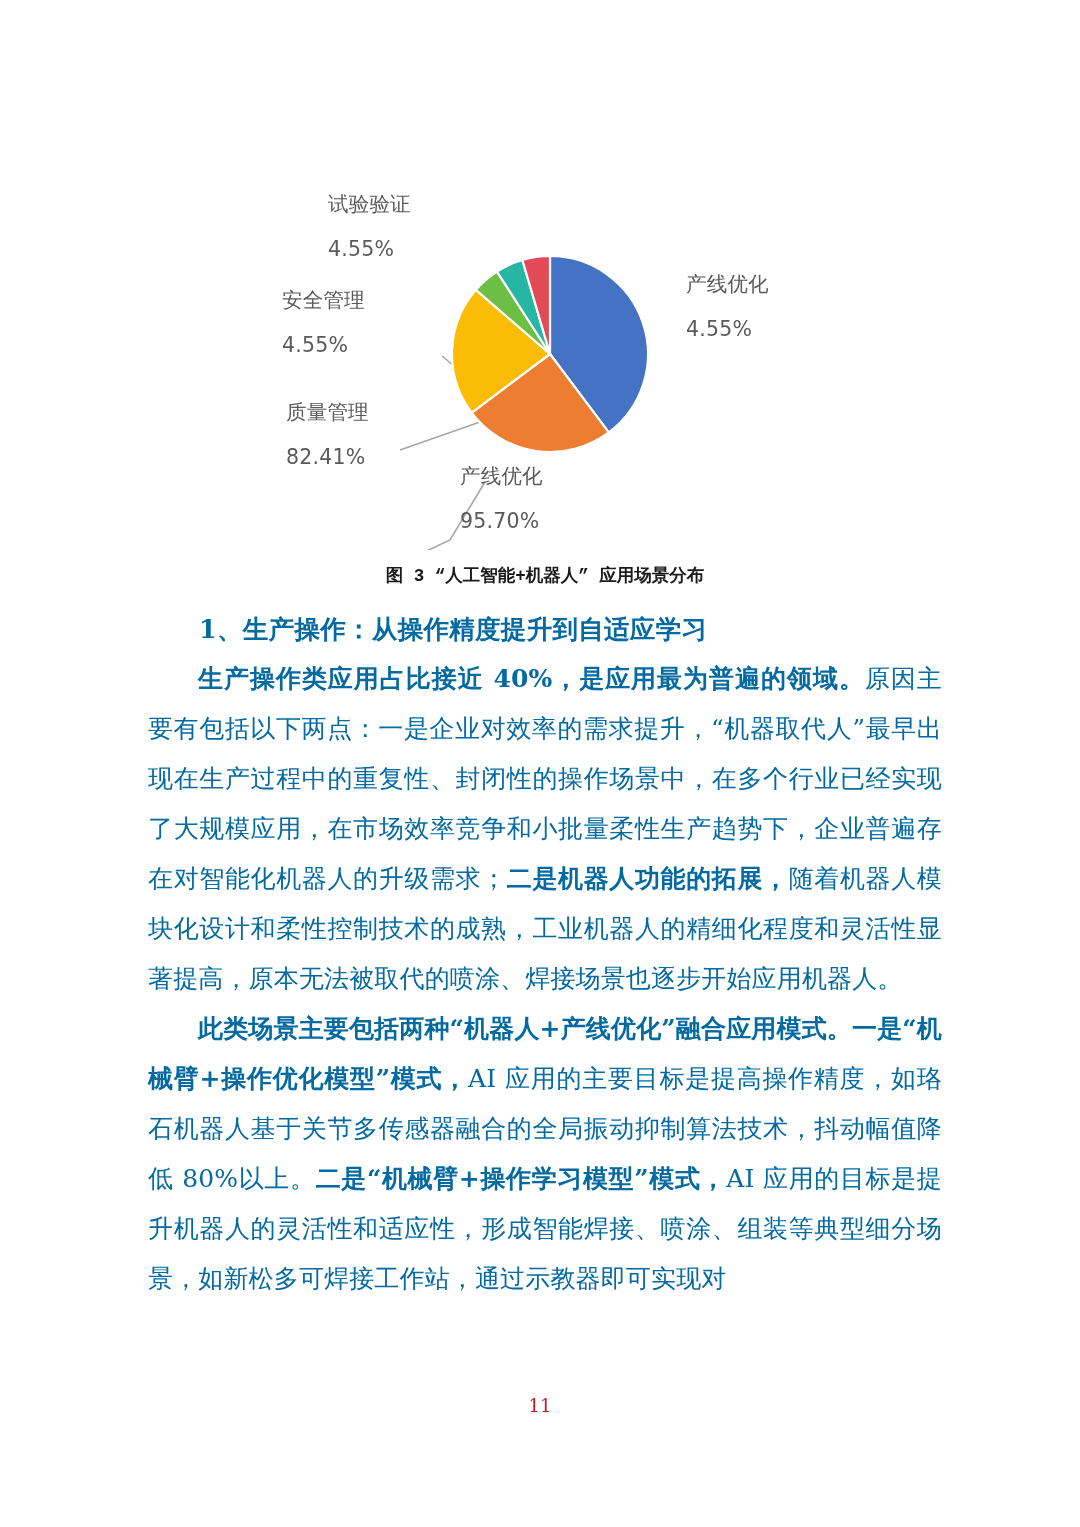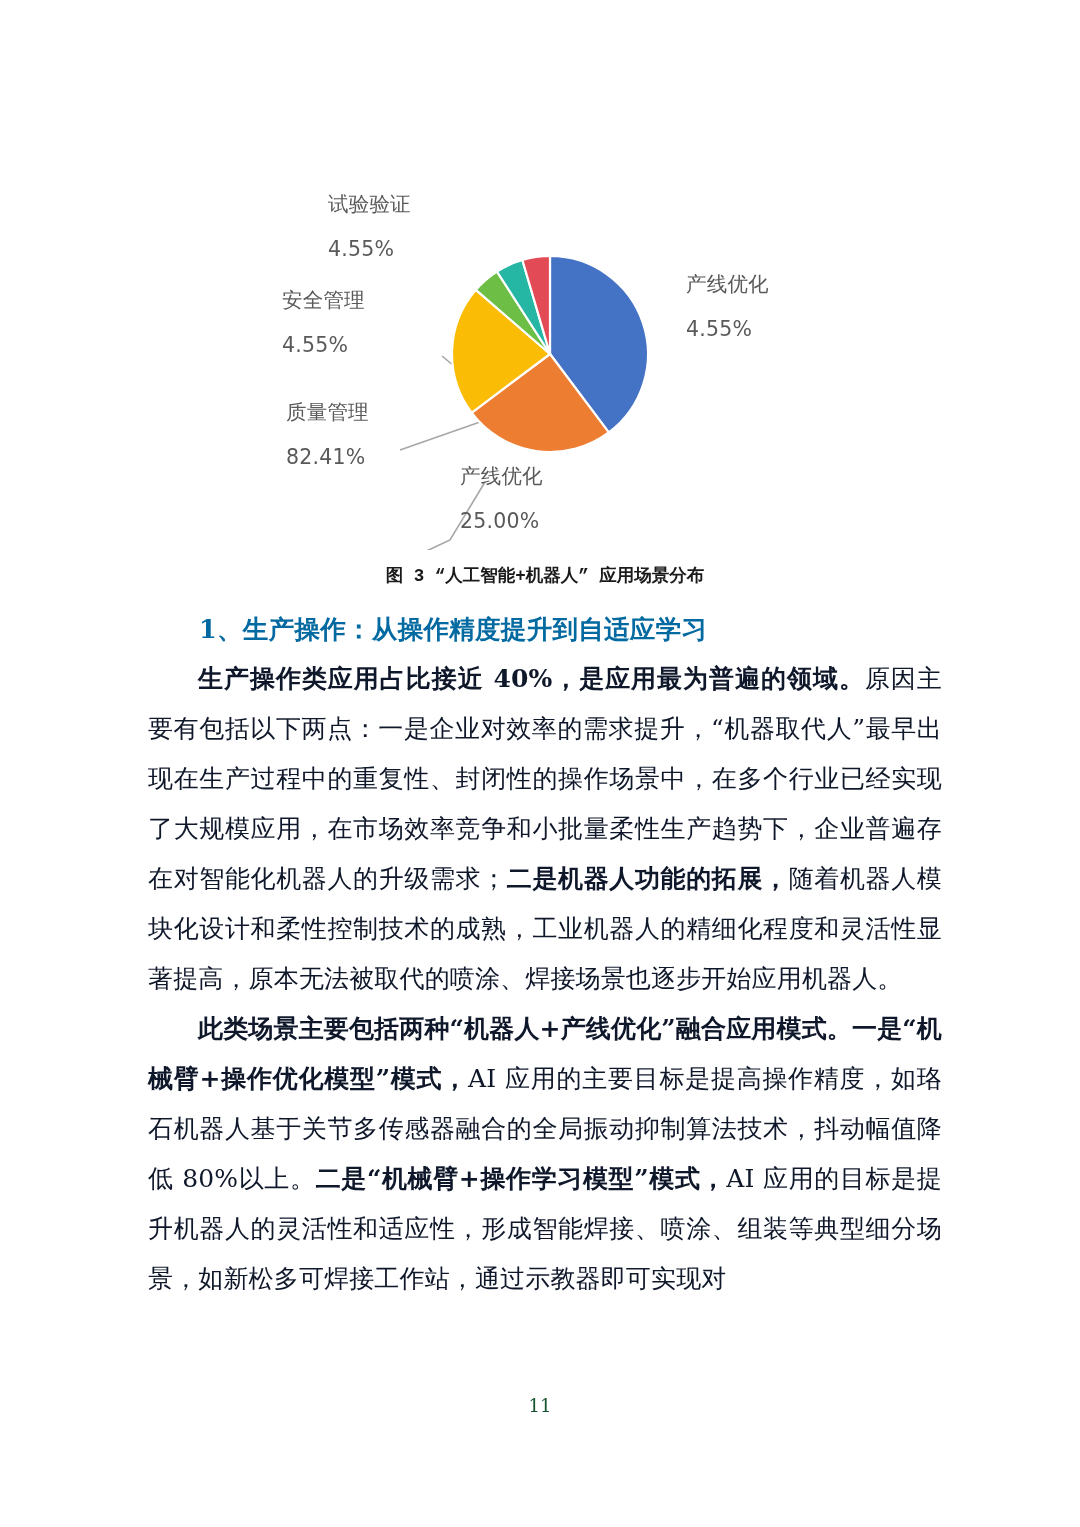--- a/index.html
+++ b/index.html
@@ -156,7 +156,7 @@
 
     <div class="pie-label" style="left:310px; top:312px; width:170px;">
       <span class="lname">产线优化</span>
-      <span class="lval">25.00%</span>
+      <span class="lval">95.70%</span>
     </div>
 
   </div>

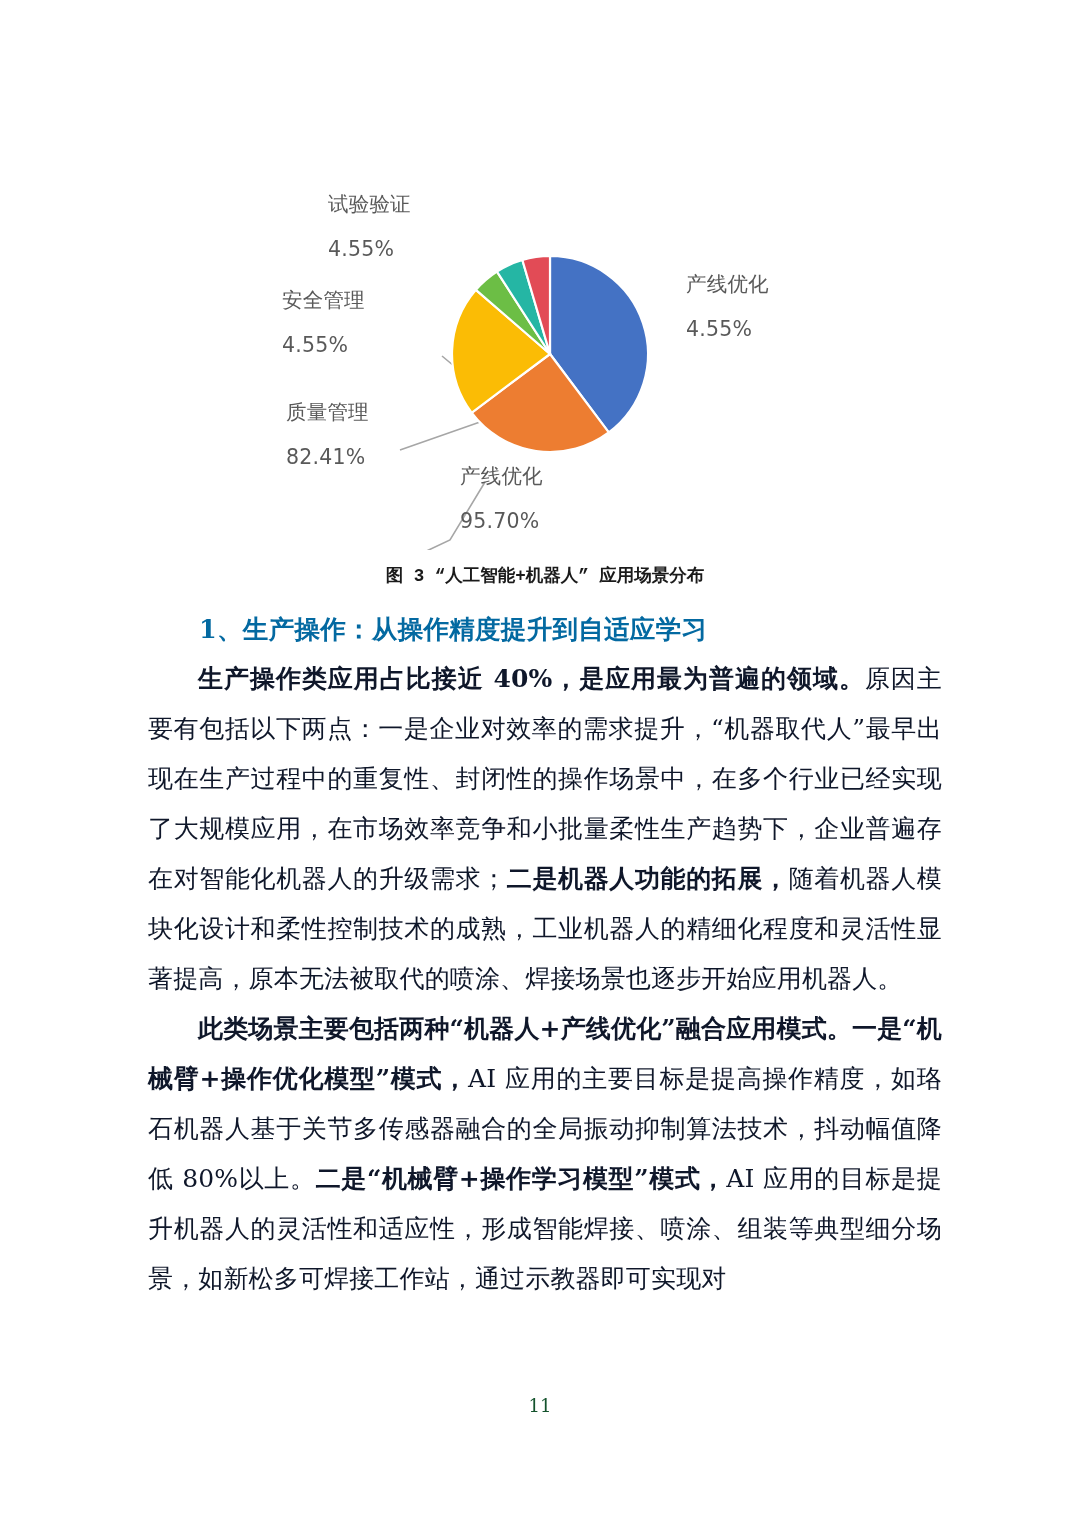--- a/index.html
+++ b/index.html
@@ -91,7 +91,7 @@
     text-indent: 2em;
     text-align: justify;
     text-justify: inter-ideograph;
-    color: #0f172a;
+    color: #0369a1;
     letter-spacing: 0.15px;
   }
   p.para b { font-weight: 700; }

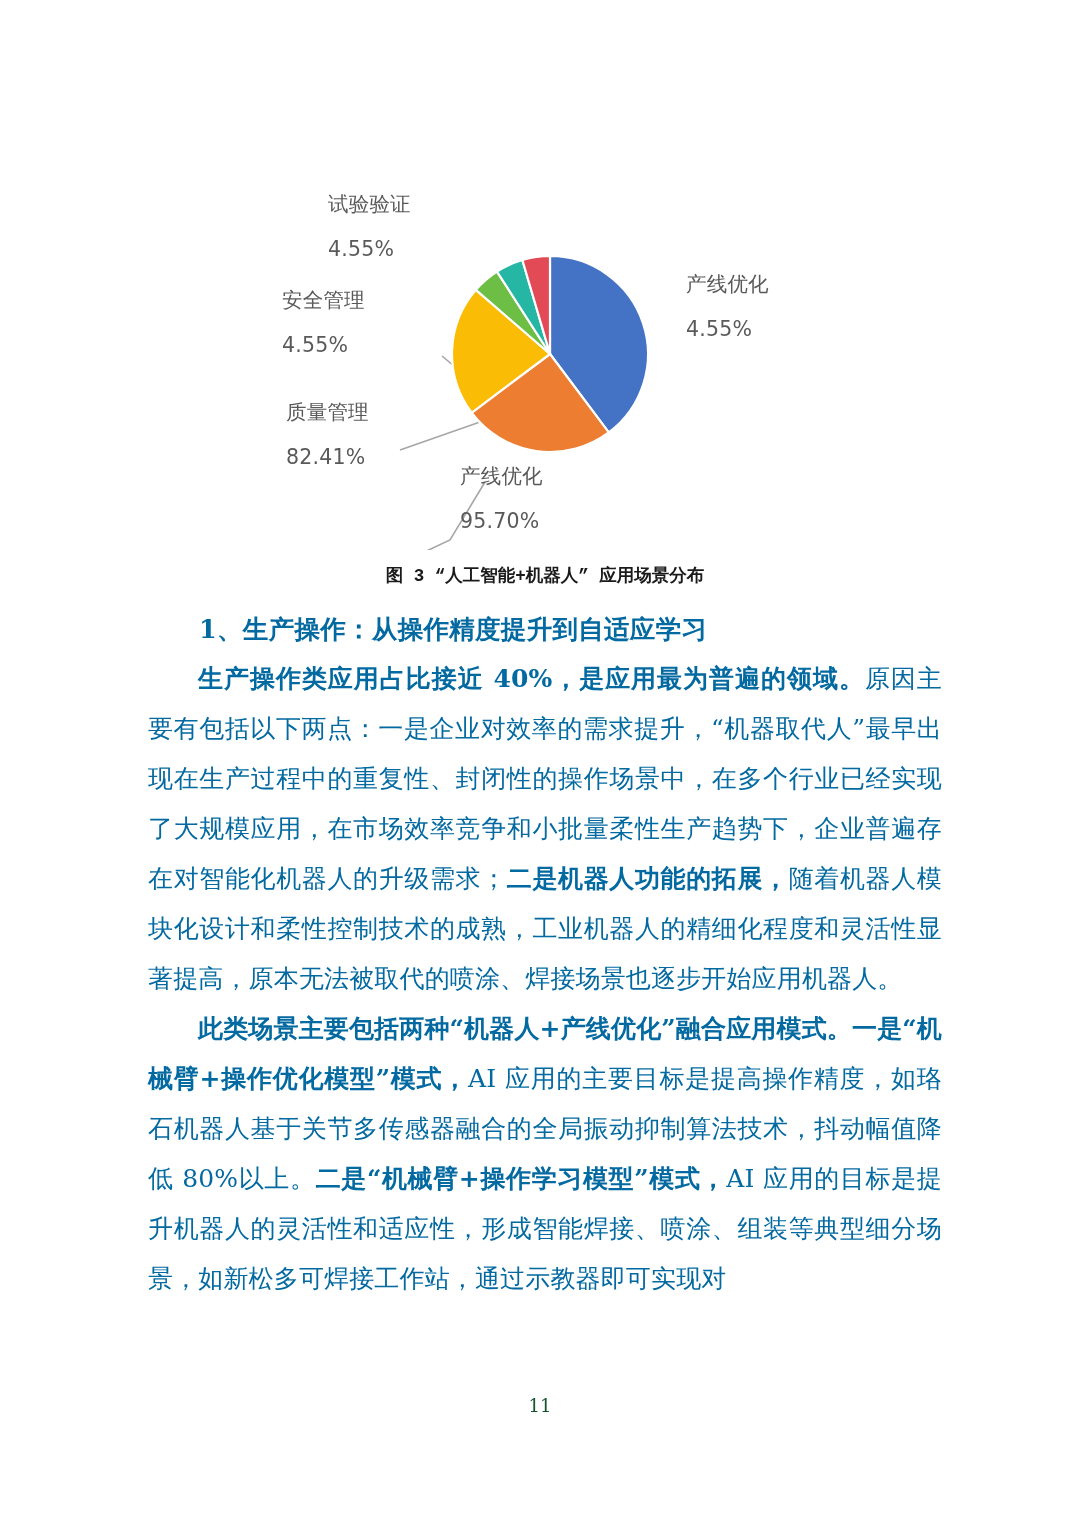--- a/index.html
+++ b/index.html
@@ -105,7 +105,7 @@
     text-align: center;
     font-family: "DejaVu Serif", "Liberation Serif", serif;
     font-size: 18px;
-    color: #14532d;
+    color: #b91c1c;
   }
 </style>
 </head>

